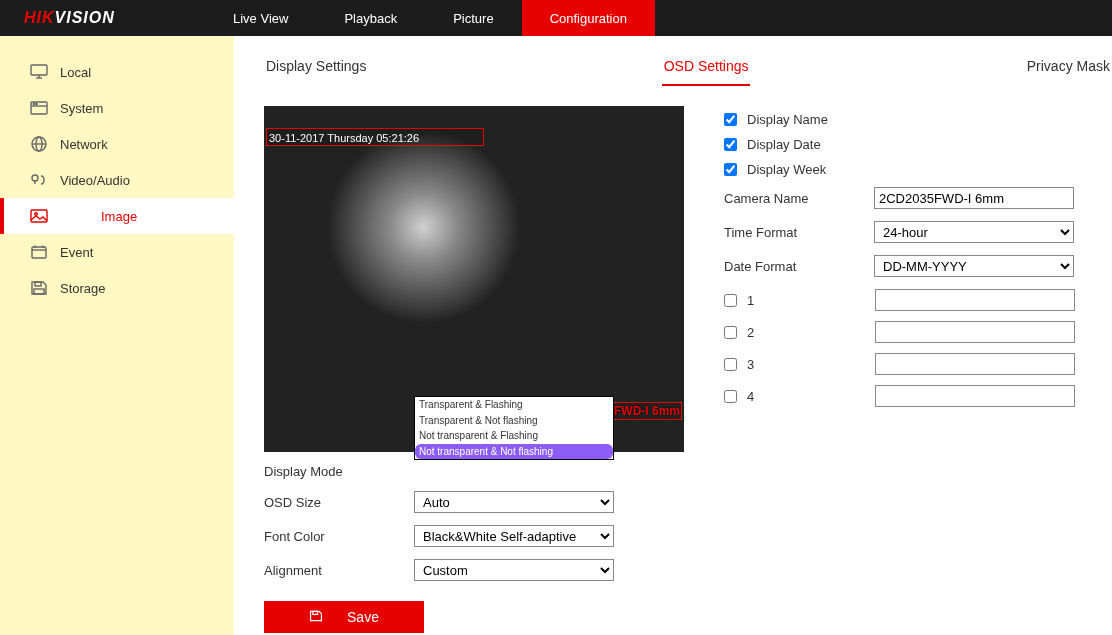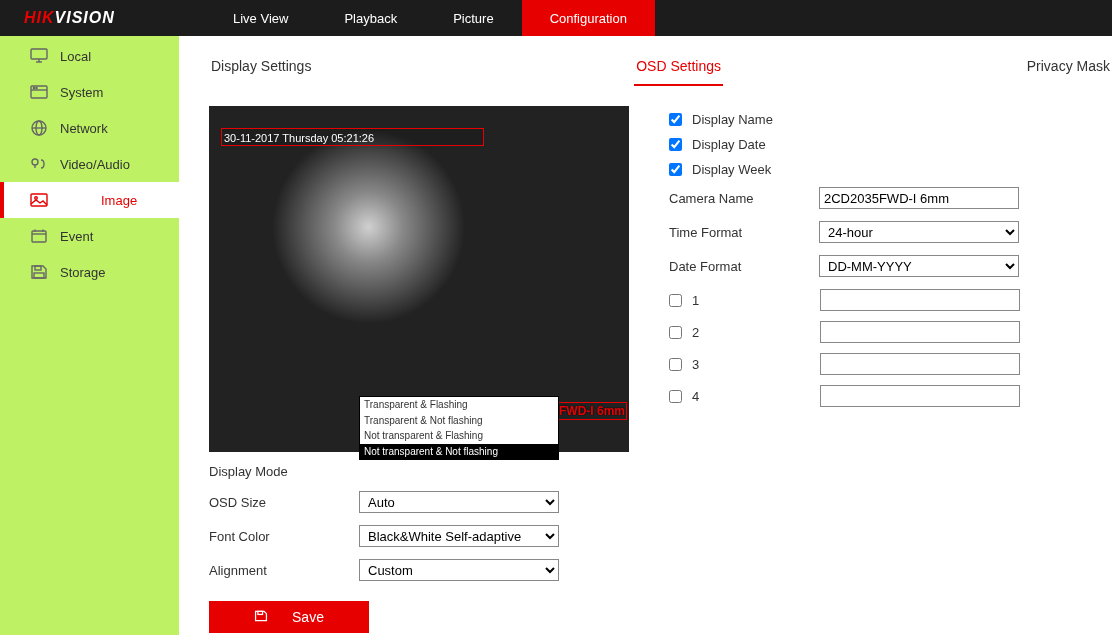--- a/index.html
+++ b/index.html
@@ -16,7 +16,7 @@
 
   
   .layout { display: flex; height: 599px; }
-  .sidebar { width: 179px; background: #bef264; padding-top: 2px; }
+  .sidebar { width: 234px; background: #fef9c3; padding-top: 18px; }
   .side-item { display: flex; align-items: center; padding: 10px 0 10px 26px; cursor: pointer; border-left: 4px solid transparent; }
   .side-item.active { color: #e60000; border-left: 4px solid #e60000; background: #fff; font-weight: 400; gap: 41px; }
   .side-icon { width: 18px; height: 16px; margin-right: 12px; display: inline-flex; align-items: center; justify-content: center; }

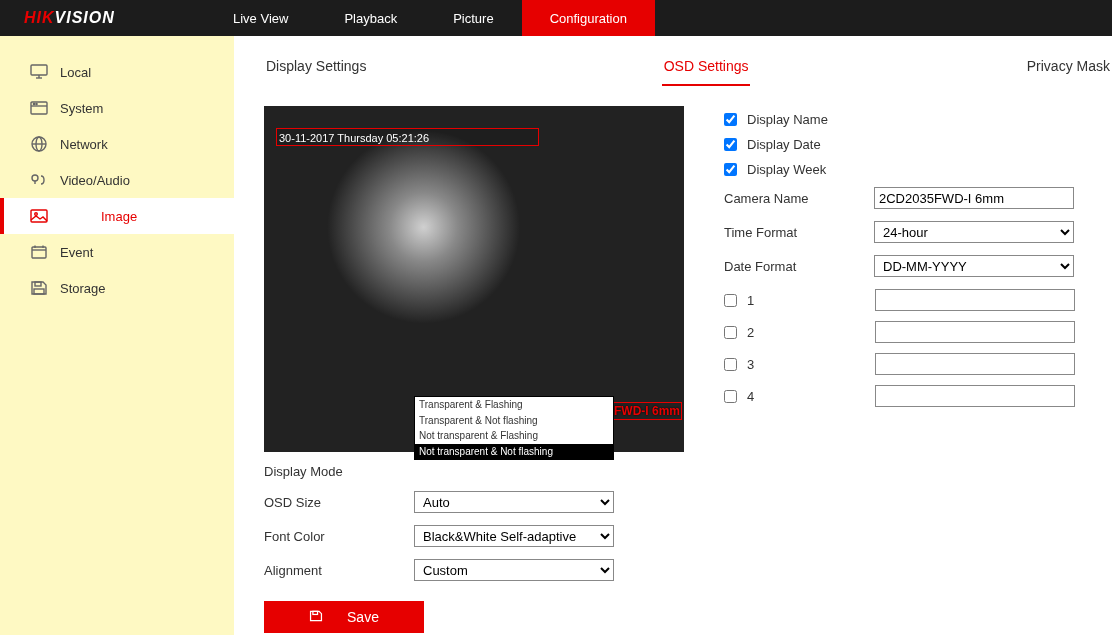--- a/index.html
+++ b/index.html
@@ -36,7 +36,7 @@
   .right-col { width: 360px; padding-top: 6px; }
 
   .preview { width: 420px; height: 346px; background: radial-gradient(circle at 38% 35%, #d0d0d0 0%, #888 10%, #222 28%), radial-gradient(circle at 52% 55%, #c0c0c0 0%, #888 12%, rgba(0,0,0,0) 30%), radial-gradient(circle at 62% 30%, #b8b8b8 0%, #666 11%, rgba(0,0,0,0) 26%), linear-gradient(120deg, #202020 0%, #262626 50%, #1a1a1a 100%); position: relative; filter: blur(0.5px); }
-  .preview .timestamp-box { position: absolute; top: 22px; left: 12px; width: 263px; height: 18px; border: 1px solid #e60000; background: rgba(0,0,0,0.1); display: flex; align-items: center; text-align: center; }
+  .preview .timestamp-box { position: absolute; top: 22px; left: 2px; width: 218px; height: 18px; border: 1px solid #e60000; background: rgba(0,0,0,0.1); display: flex; align-items: center; text-align: center; }
   .preview .timestamp-text2 { color: #fff; font-size: 11px; position: absolute; top: 3px; left: 2px; }
   .preview .camera-name-box { position: absolute; bottom: 32px; right: 2px; width: 140px; height: 18px; border: 1px solid #e60000; }
   .preview .camera-name-text { color: #e60000; font-weight: bold; font-size: 12px; position: absolute; bottom: 34px; right: 4px; text-shadow: 0 0 2px #000; }

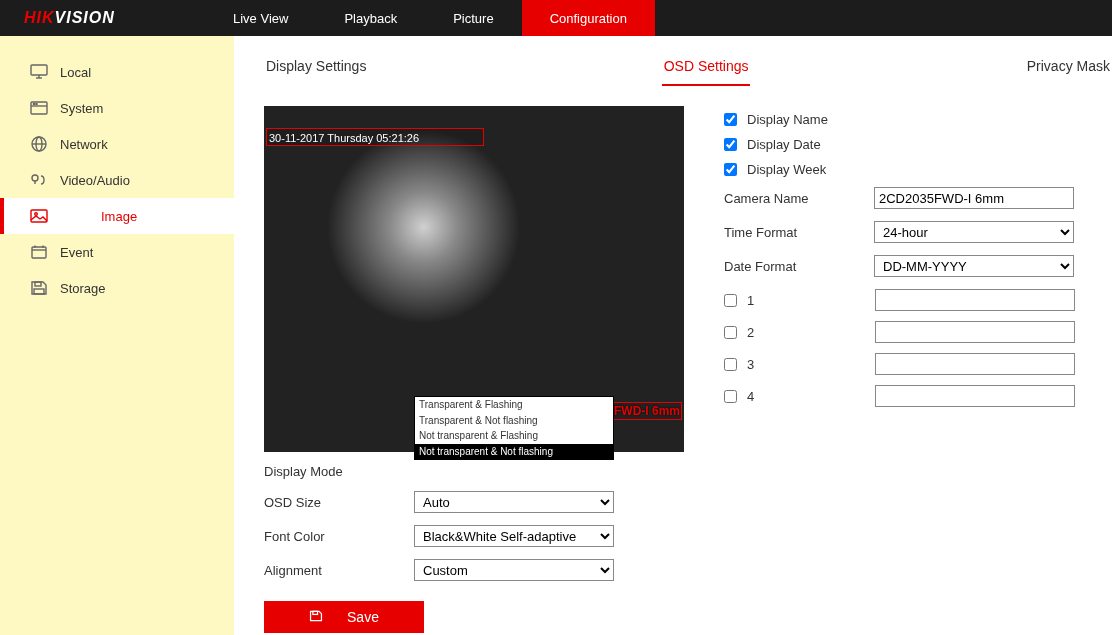--- a/index.html
+++ b/index.html
@@ -66,7 +66,7 @@
   
   .display-mode-popup { position: absolute; width: 200px; background: #fff; border: 1px solid #000; z-index: 10; }
   .display-mode-popup .opt { padding: 0 4px; line-height: 15.5px; font-size: 10px; cursor: pointer; }
-  .display-mode-popup .opt.sel { background: #000000; color: #fff; }
+  .display-mode-popup .opt.sel { background: #8b5cf6; color: #fff; border-radius: 6px; }
 
   .display-mode-row { position: relative; }
   .display-mode-row .display-mode-popup { position: absolute; left: 150px; bottom: 19px; }

